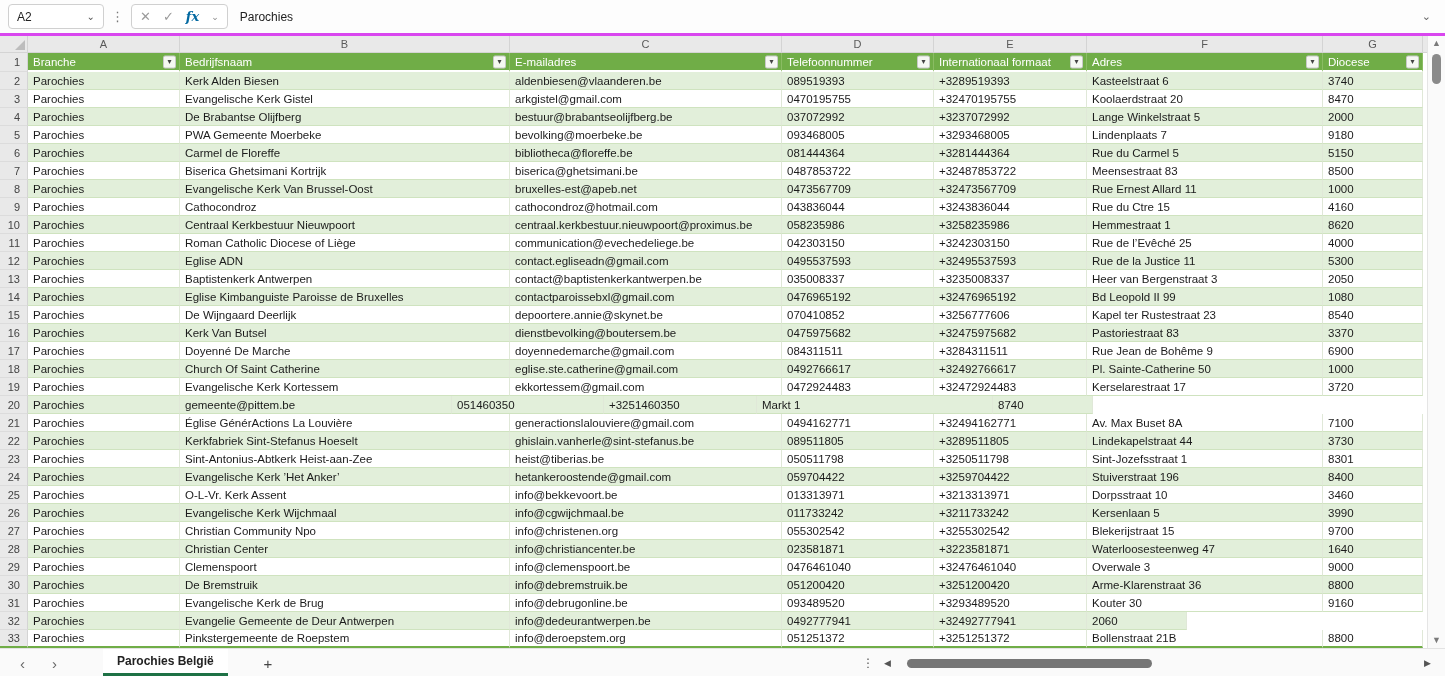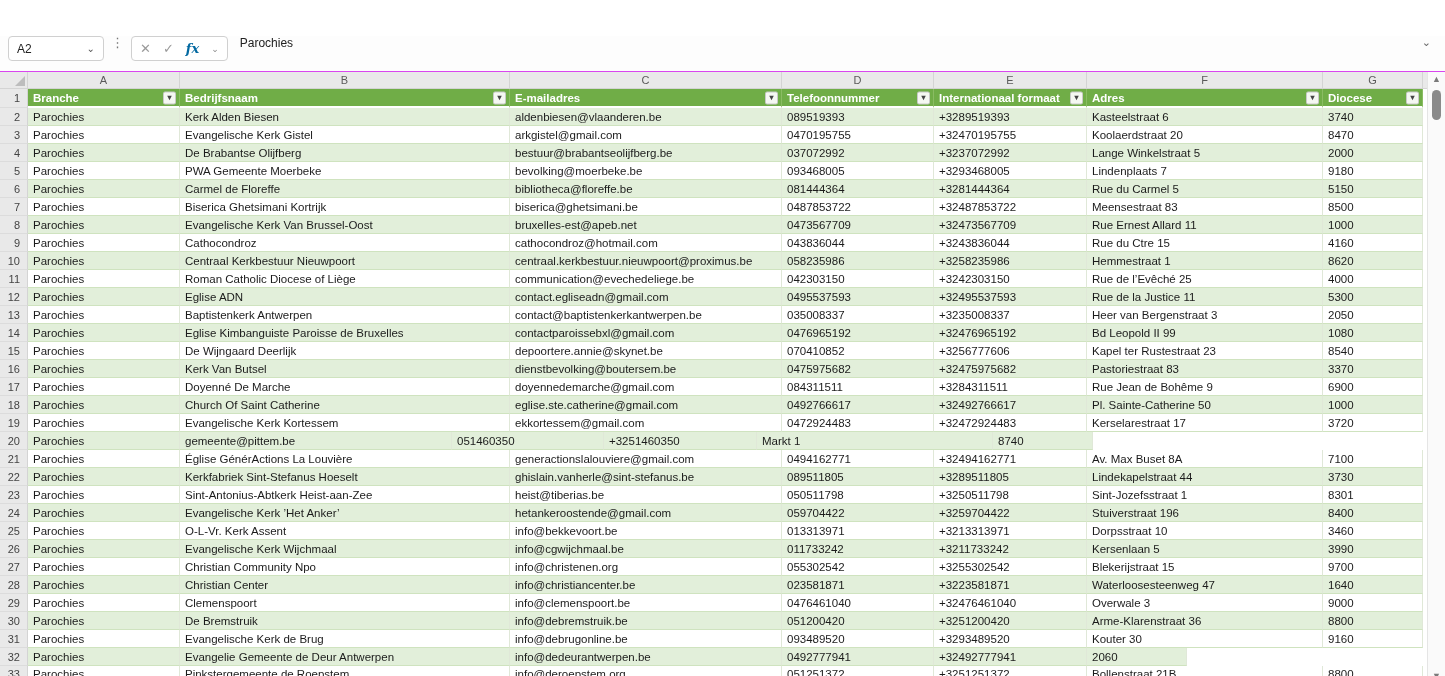--- a/index.html
+++ b/index.html
@@ -14,8 +14,8 @@
     font-family:"Liberation Sans", sans-serif; background:#fff; color:#1b1b1b;}
 
   
-  .formula-bar{height:36px; display:flex; background:#fdfdfd;
-    border-bottom:1px solid #d946ef; padding:0 8px;margin-top:36px;}
+  .formula-bar{height:36px; display:flex; align-items:center; background:#fdfdfd;
+    border-bottom:3px solid #d946ef; padding:0 8px;}
   .name-box{width:96px; height:25px; border:1px solid #d0d0d0; border-radius:4px;
     background:#fff; display:flex; align-items:center; padding:0 8px; font-size:12px; color:#222;}
   .name-box .chev{margin-left:auto; color:#555; font-size:10px;}

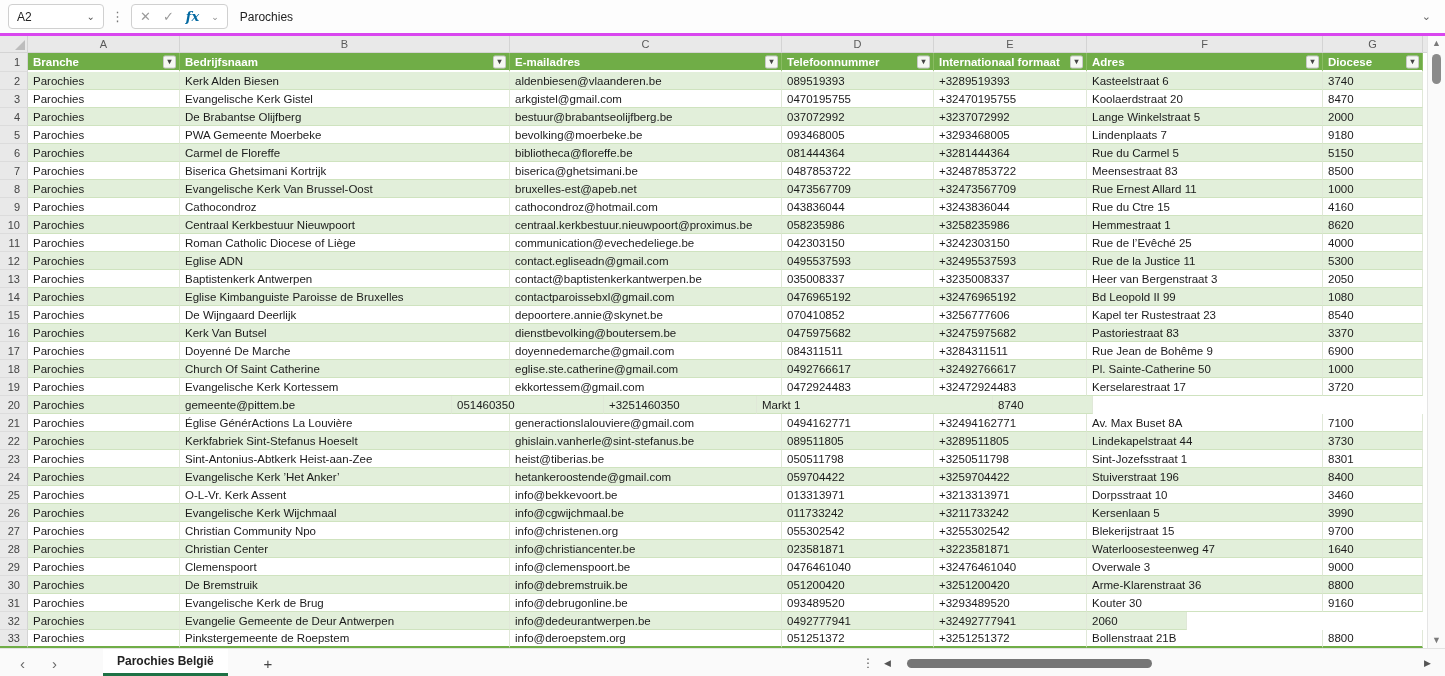--- a/index.html
+++ b/index.html
@@ -48,7 +48,7 @@
   .gutter-cell{width:var(--w-gutter); background:#e9e9e9; border-right:1px solid #d4d4d4;
     border-bottom:1px solid #dcdcdc; font-size:11px; color:#444;
     display:flex; align-items:center; justify-content:flex-end; padding-right:7px;}
-  .hdr-cell{position:relative; background:var(--header-green); color:#fff; font-weight:bold;
+  .hdr-cell{position:relative; background:var(--header-green); color:#fff; font-weight:normal;
     font-size:11.5px; display:flex; align-items:center; padding:0 18px 0 5px;
     border-right:1px solid #8abc63; border-bottom:2px solid #fff;
     white-space:nowrap; overflow:hidden;}

